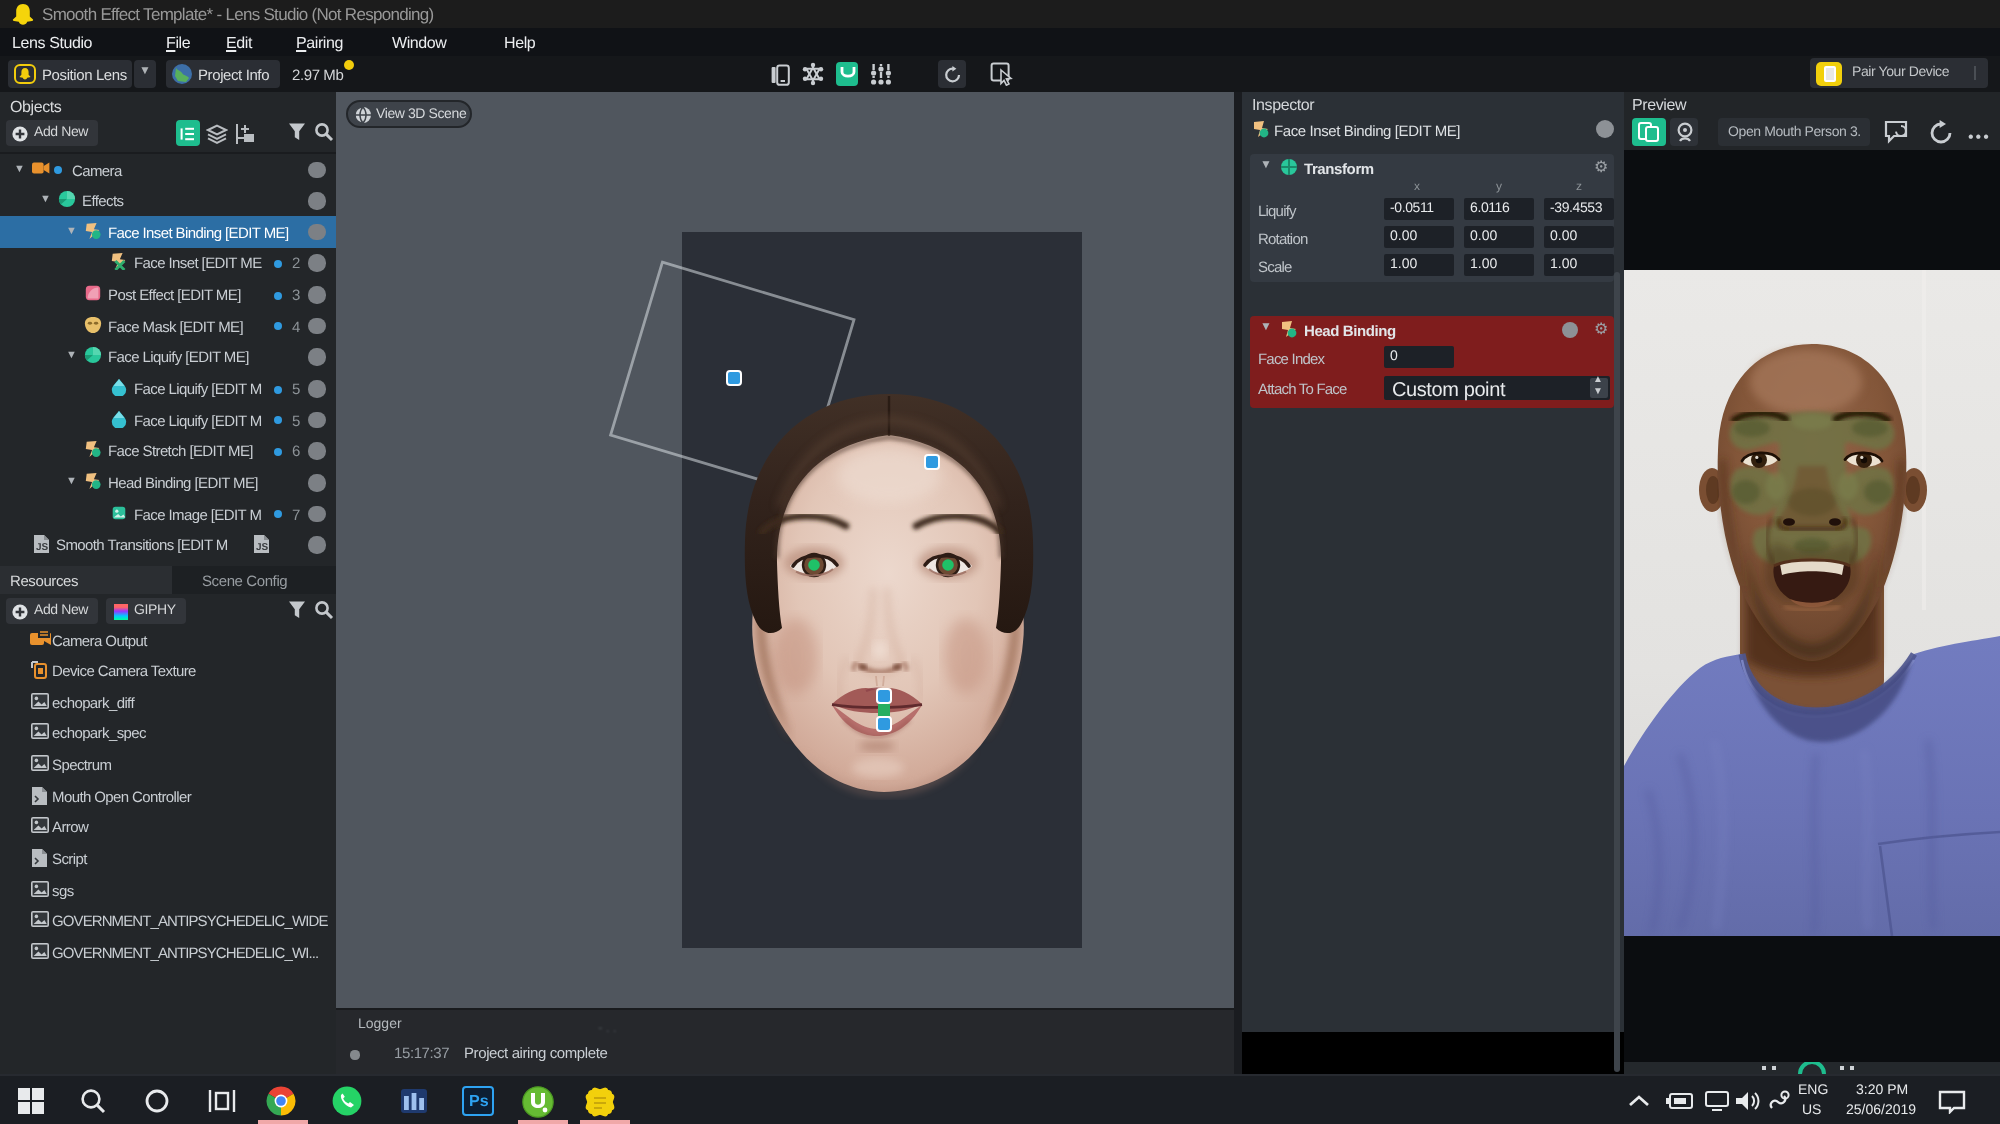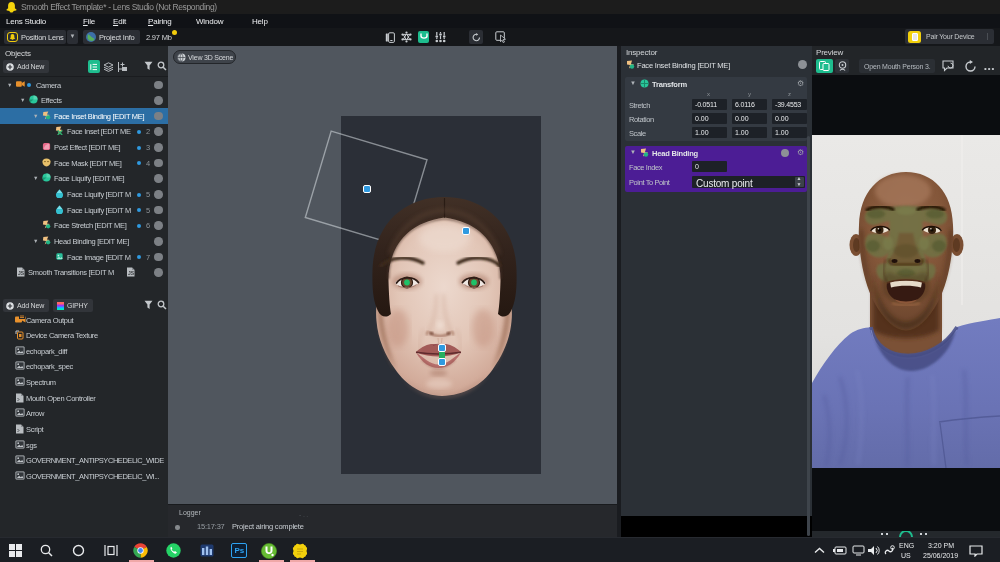--- a/index.html
+++ b/index.html
@@ -611,7 +611,7 @@
     <span class="abs" style="left:82px;top:14px;font-size:6px;color:#8d9398">x</span>
     <span class="abs" style="left:123px;top:14px;font-size:6px;color:#8d9398">y</span>
     <span class="abs" style="left:163px;top:14px;font-size:6px;color:#8d9398">z</span>
-    <span class="abs" style="left:4px;top:24px;font-size:7.5px;color:#bfc4c9;letter-spacing:-0.4px">Stretch</span>
+    <span class="abs" style="left:4px;top:24px;font-size:7.5px;color:#bfc4c9;letter-spacing:-0.4px">Liquify</span>
     <div class="abs" style="left:67px;top:22px;width:35px;height:11px;background:#1d2127;border-radius:1px;color:#e8eaec;font-size:7px;padding:2px 0 0 3px;letter-spacing:-0.2px">-0.0511</div>
     <div class="abs" style="left:107px;top:22px;width:35px;height:11px;background:#1d2127;border-radius:1px;color:#e8eaec;font-size:7px;padding:2px 0 0 3px;letter-spacing:-0.2px">6.0116</div>
     <div class="abs" style="left:147px;top:22px;width:35px;height:11px;background:#1d2127;border-radius:1px;color:#e8eaec;font-size:7px;padding:2px 0 0 3px;letter-spacing:-0.2px">-39.4553</div>

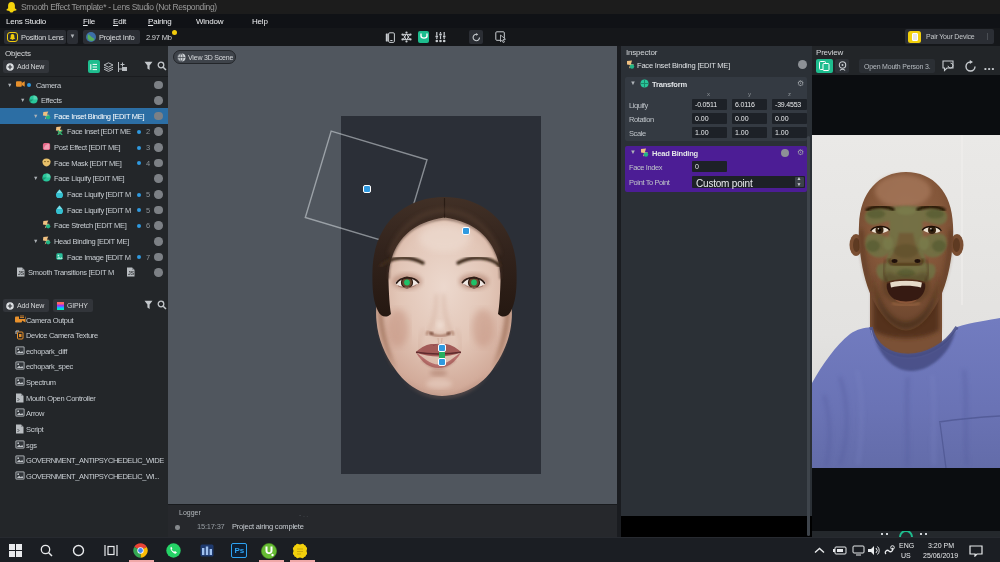--- a/index.html
+++ b/index.html
@@ -625,7 +625,7 @@
     <div class="abs" style="left:147px;top:50px;width:35px;height:11px;background:#1d2127;border-radius:1px;color:#e8eaec;font-size:7px;padding:2px 0 0 3px">1.00</div>
   </div>
 
-  <div class="abs" style="left:4px;top:100px;width:182px;height:46px;background:#4c1d95;border-radius:2px">
+  <div class="abs" style="left:4px;top:112px;width:182px;height:46px;background:#7f1d1d;border-radius:2px">
     <span class="abs" style="left:5px;top:3px;font-size:6px;color:#aeb3b8">▼</span>
     <svg class="abs" style="left:15px;top:2px" width="9" height="9" viewBox="0 0 9 9">
       <path d="M1 1 L6 0.5 L5 4 L8 4.5 L3 8.5 L4 5 L1 4.5 Z" fill="#f0c080"></path>

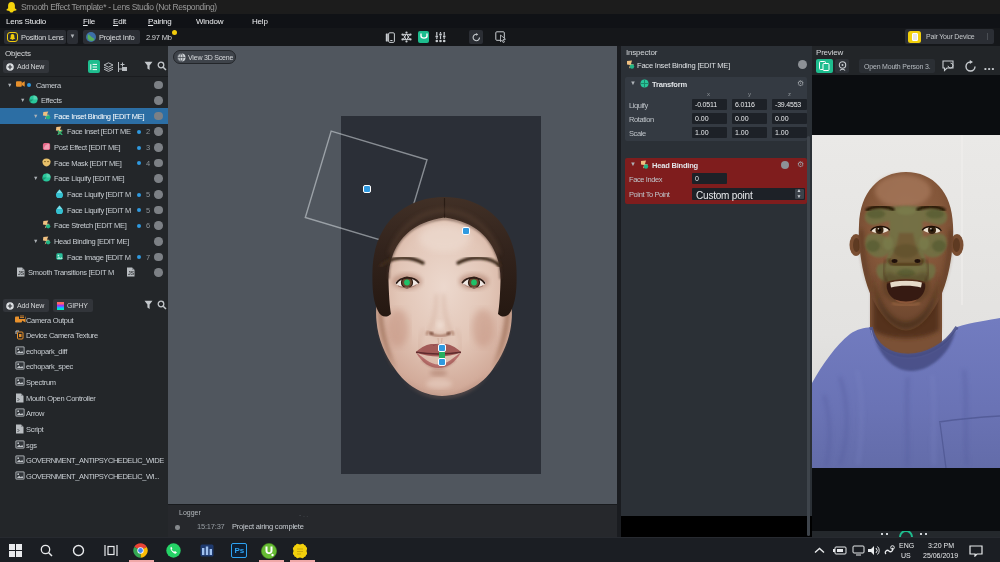--- a/index.html
+++ b/index.html
@@ -636,7 +636,7 @@
     <span class="abs" style="left:172px;top:2px;font-size:8px;color:#9ba0a5">⚙</span>
     <span class="abs" style="left:4px;top:17px;font-size:7.5px;color:#bfc4c9;letter-spacing:-0.4px">Face Index</span>
     <div class="abs" style="left:67px;top:15px;width:35px;height:11px;background:#1d2127;border-radius:1px;color:#e8eaec;font-size:7px;padding:2px 0 0 3px">0</div>
-    <span class="abs" style="left:4px;top:32px;font-size:7.5px;color:#bfc4c9;letter-spacing:-0.4px">Point To Point</span>
+    <span class="abs" style="left:4px;top:32px;font-size:7.5px;color:#bfc4c9;letter-spacing:-0.4px">Attach To Face</span>
     <div class="abs" style="left:67px;top:30px;width:113px;height:12px;background:#1d2127;border-radius:1px">
       <span class="abs" style="left:4px;top:2px;font-size:10px;color:#e8eaec;letter-spacing:-0.2px">Custom point</span>
       <div class="abs" style="left:103px;top:1px;width:9px;height:10px;background:#3c424a;border-radius:1px">

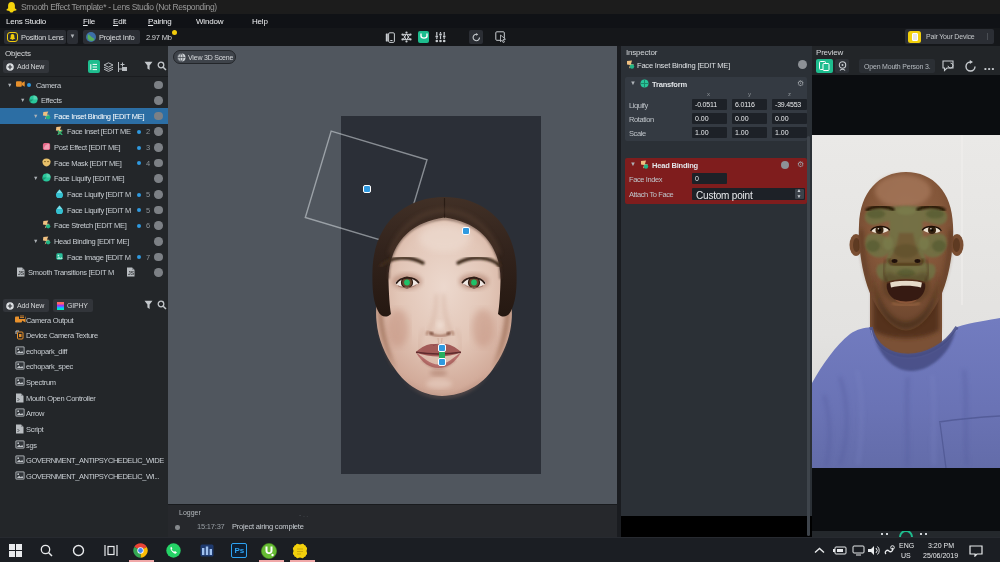--- a/index.html
+++ b/index.html
@@ -332,6 +332,11 @@
       </div>
     </div>
 
+  <div class="abs" style="left:0;top:237px;width:168px;height:14px;background:#1d2023">
+    <div class="abs" style="left:0;top:0;width:86px;height:14px;background:#2b2e32"></div>
+    <span class="abs" style="left:5px;top:3px;font-size:7.5px;color:#d8dadc;letter-spacing:-0.2px">Resources</span>
+    <span class="abs" style="left:101px;top:3px;font-size:7.5px;color:#979ca1;letter-spacing:-0.2px">Scene Config</span>
+  </div>
   <div class="abs" style="left:3px;top:253px;width:46px;height:13px;background:#32353a;border-radius:2px">
     <svg class="abs" style="left:3px;top:2.5px" width="8" height="8" viewBox="0 0 8 8">
         <circle cx="4" cy="4" r="3.8" fill="#dfe2e5"></circle>

